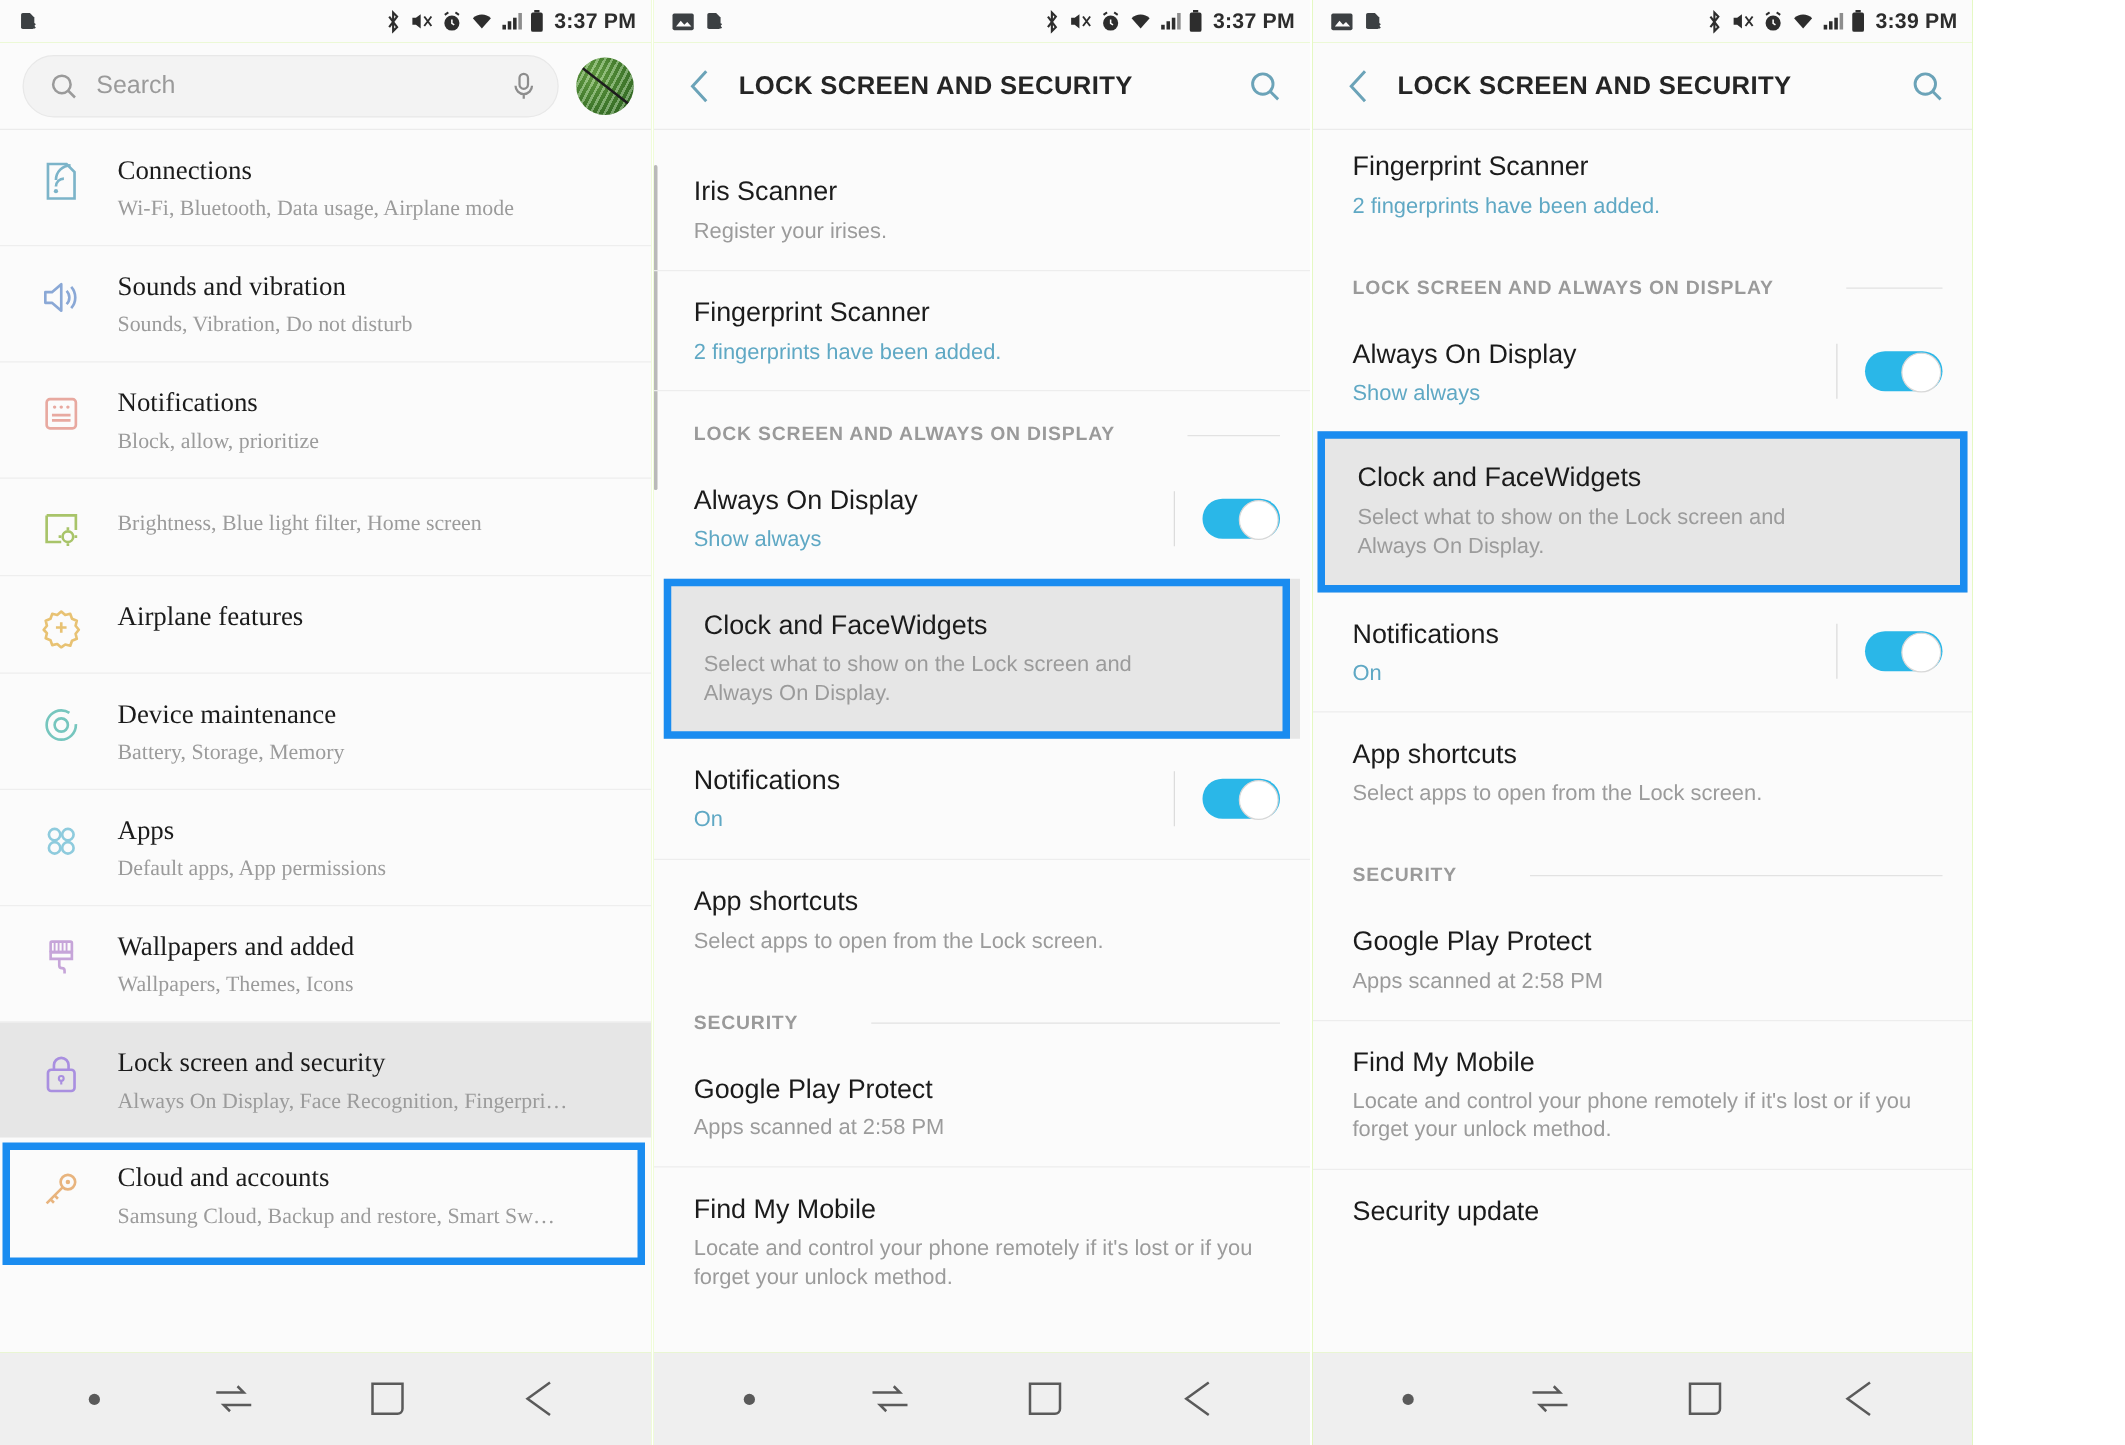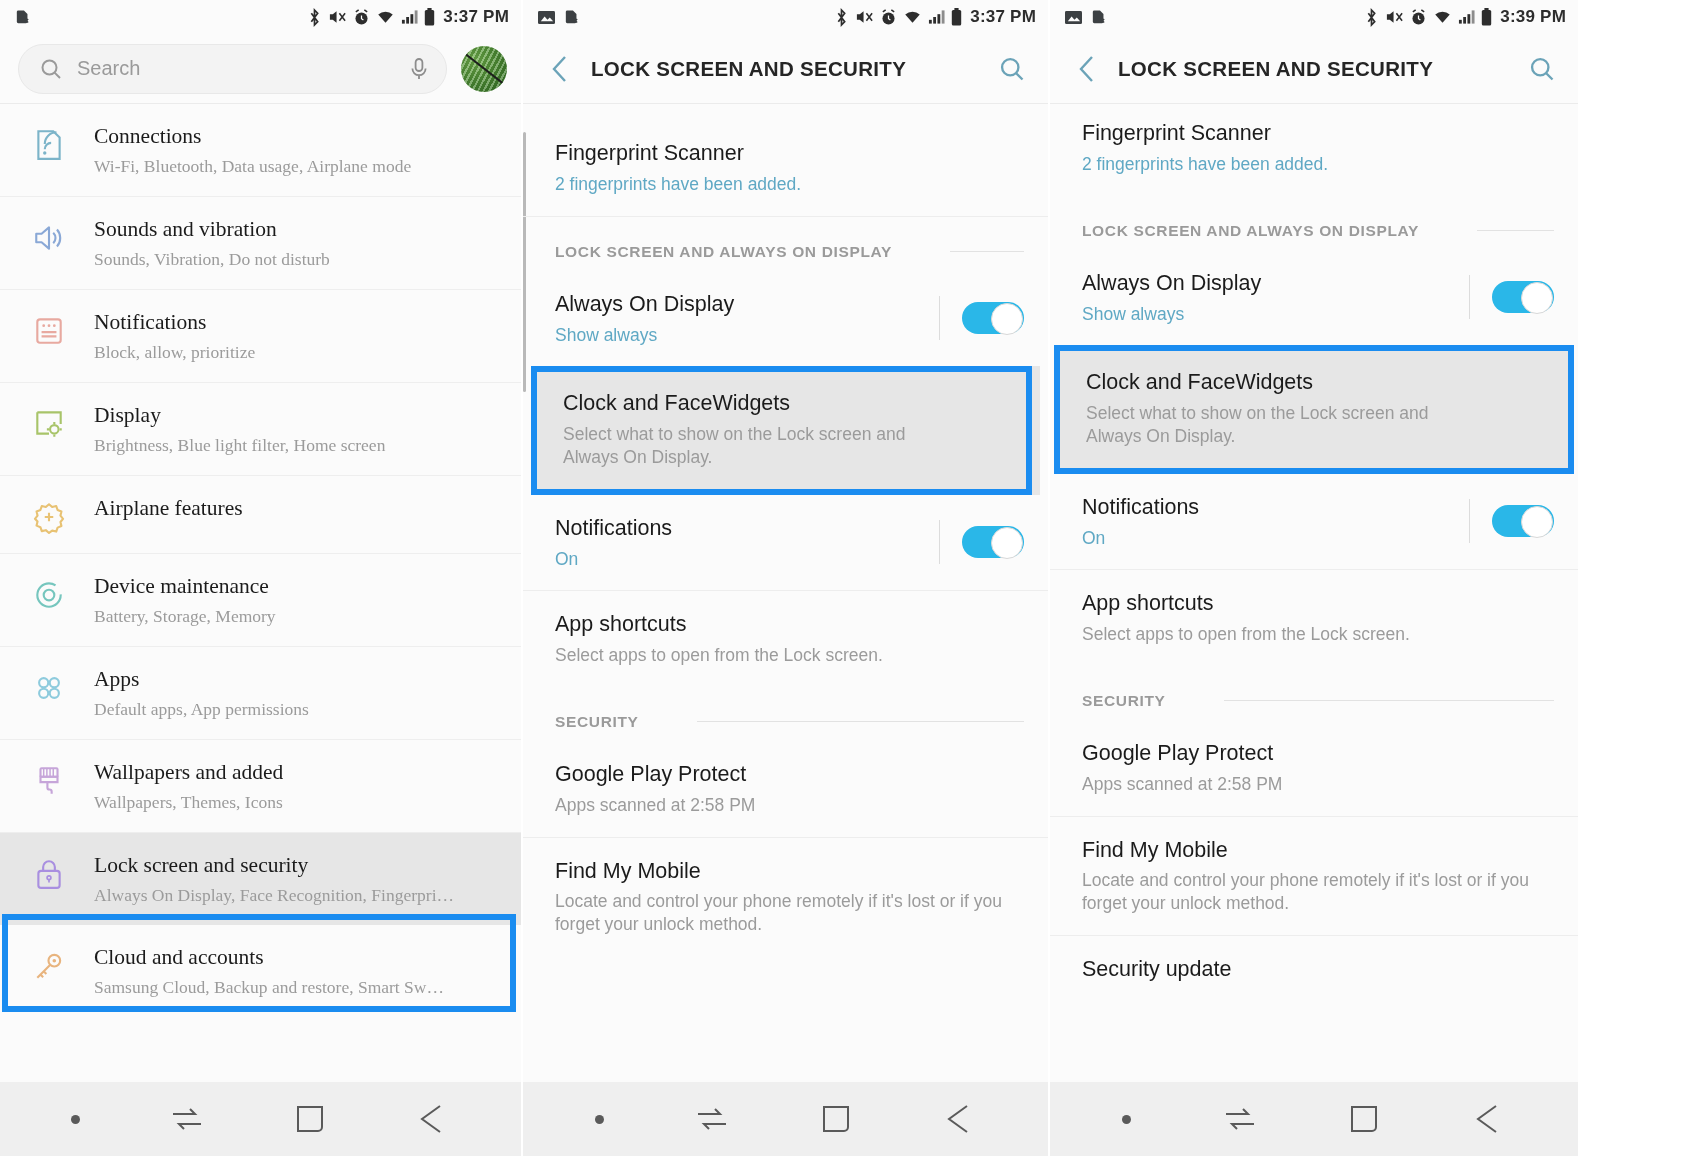--- a/index.html
+++ b/index.html
@@ -537,6 +537,12 @@
       <div class="scrollbar"></div>
       <div class="topgap"></div>
 
+      <div class="row2">
+        <div class="row2-txt">
+          <div class="row2-title">Iris Scanner</div>
+          <div class="row2-sub">Register your irises.</div>
+        </div>
+      </div>
 
       <div class="row2">
         <div class="row2-txt">

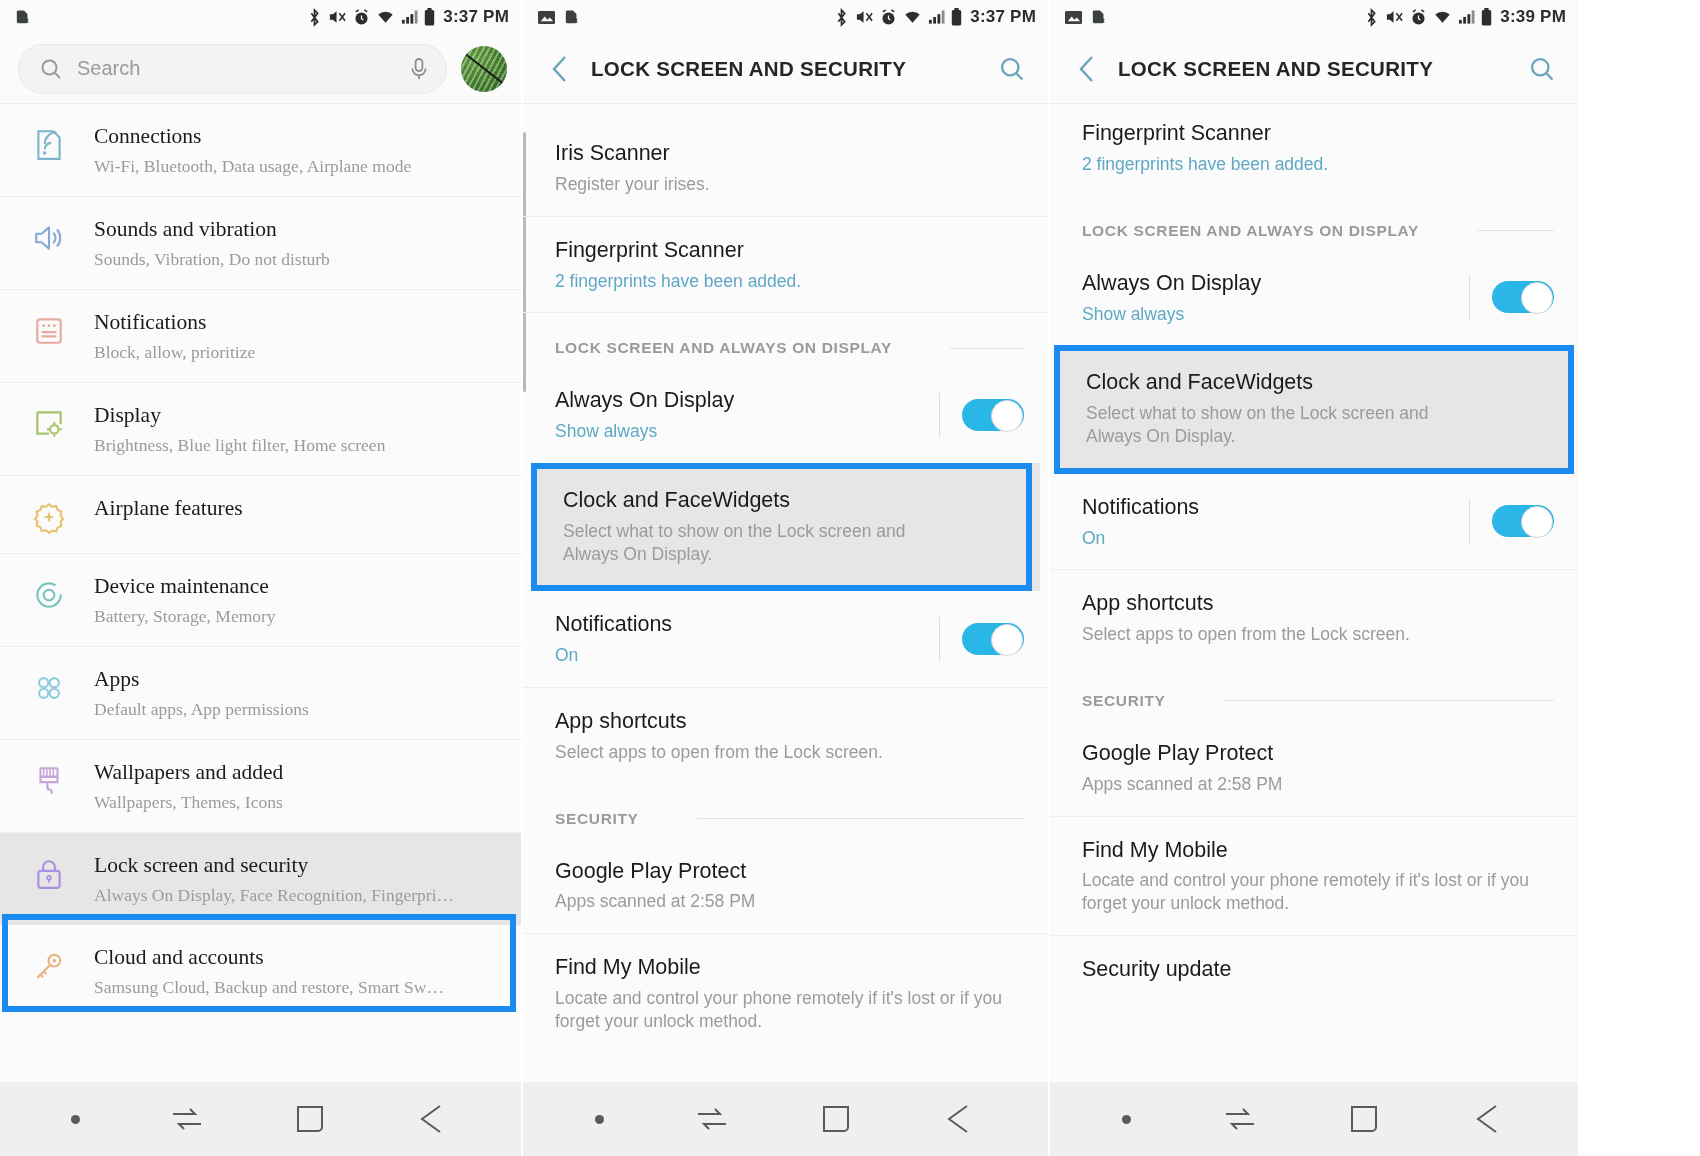--- a/index.html
+++ b/index.html
@@ -373,7 +373,6 @@
             </svg>
         </div>
         <div class="row-txt">
-          <div class="row-title">Display</div>
           <div class="row-sub">Brightness, Blue light filter, Home screen</div>
         </div>
       </div>

